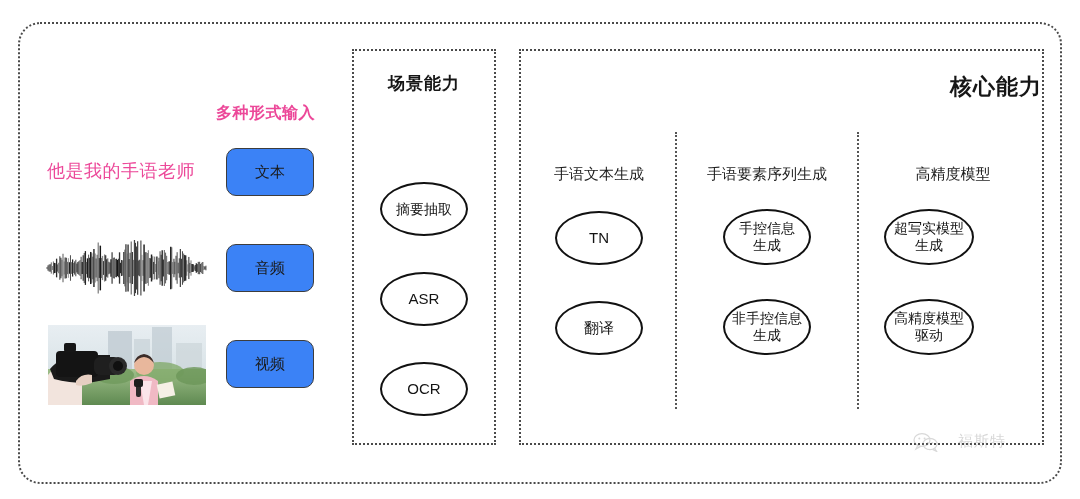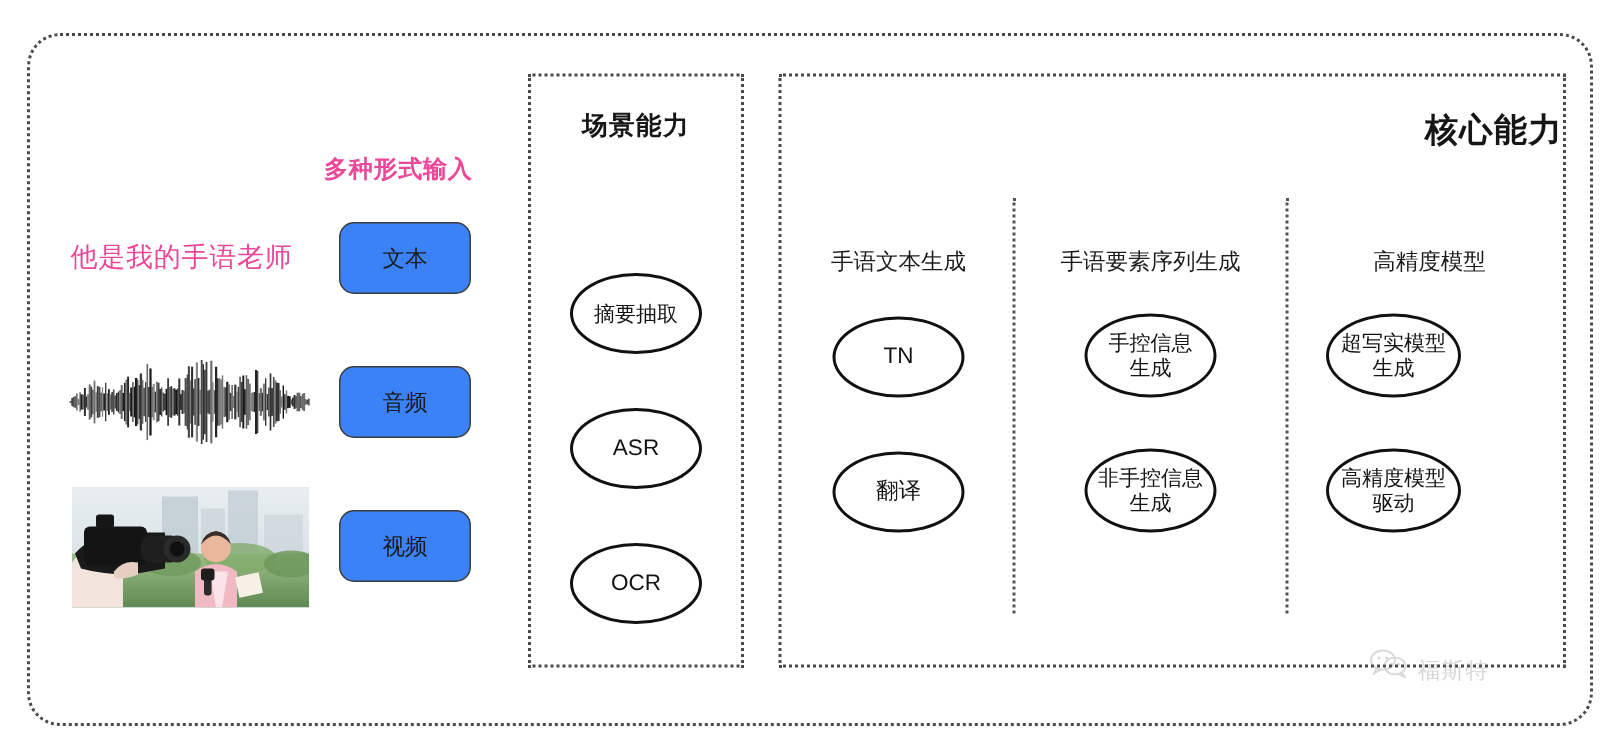--- a/index.html
+++ b/index.html
@@ -173,8 +173,8 @@
     left: 913px;
     top: 432px;
     display: flex;
-    align-items: flex-end;
-    gap: 6px;
+    align-items: flex-start;
+    gap: 19px;
     opacity: 0.30;
   }
   .watermark .wm-text {

